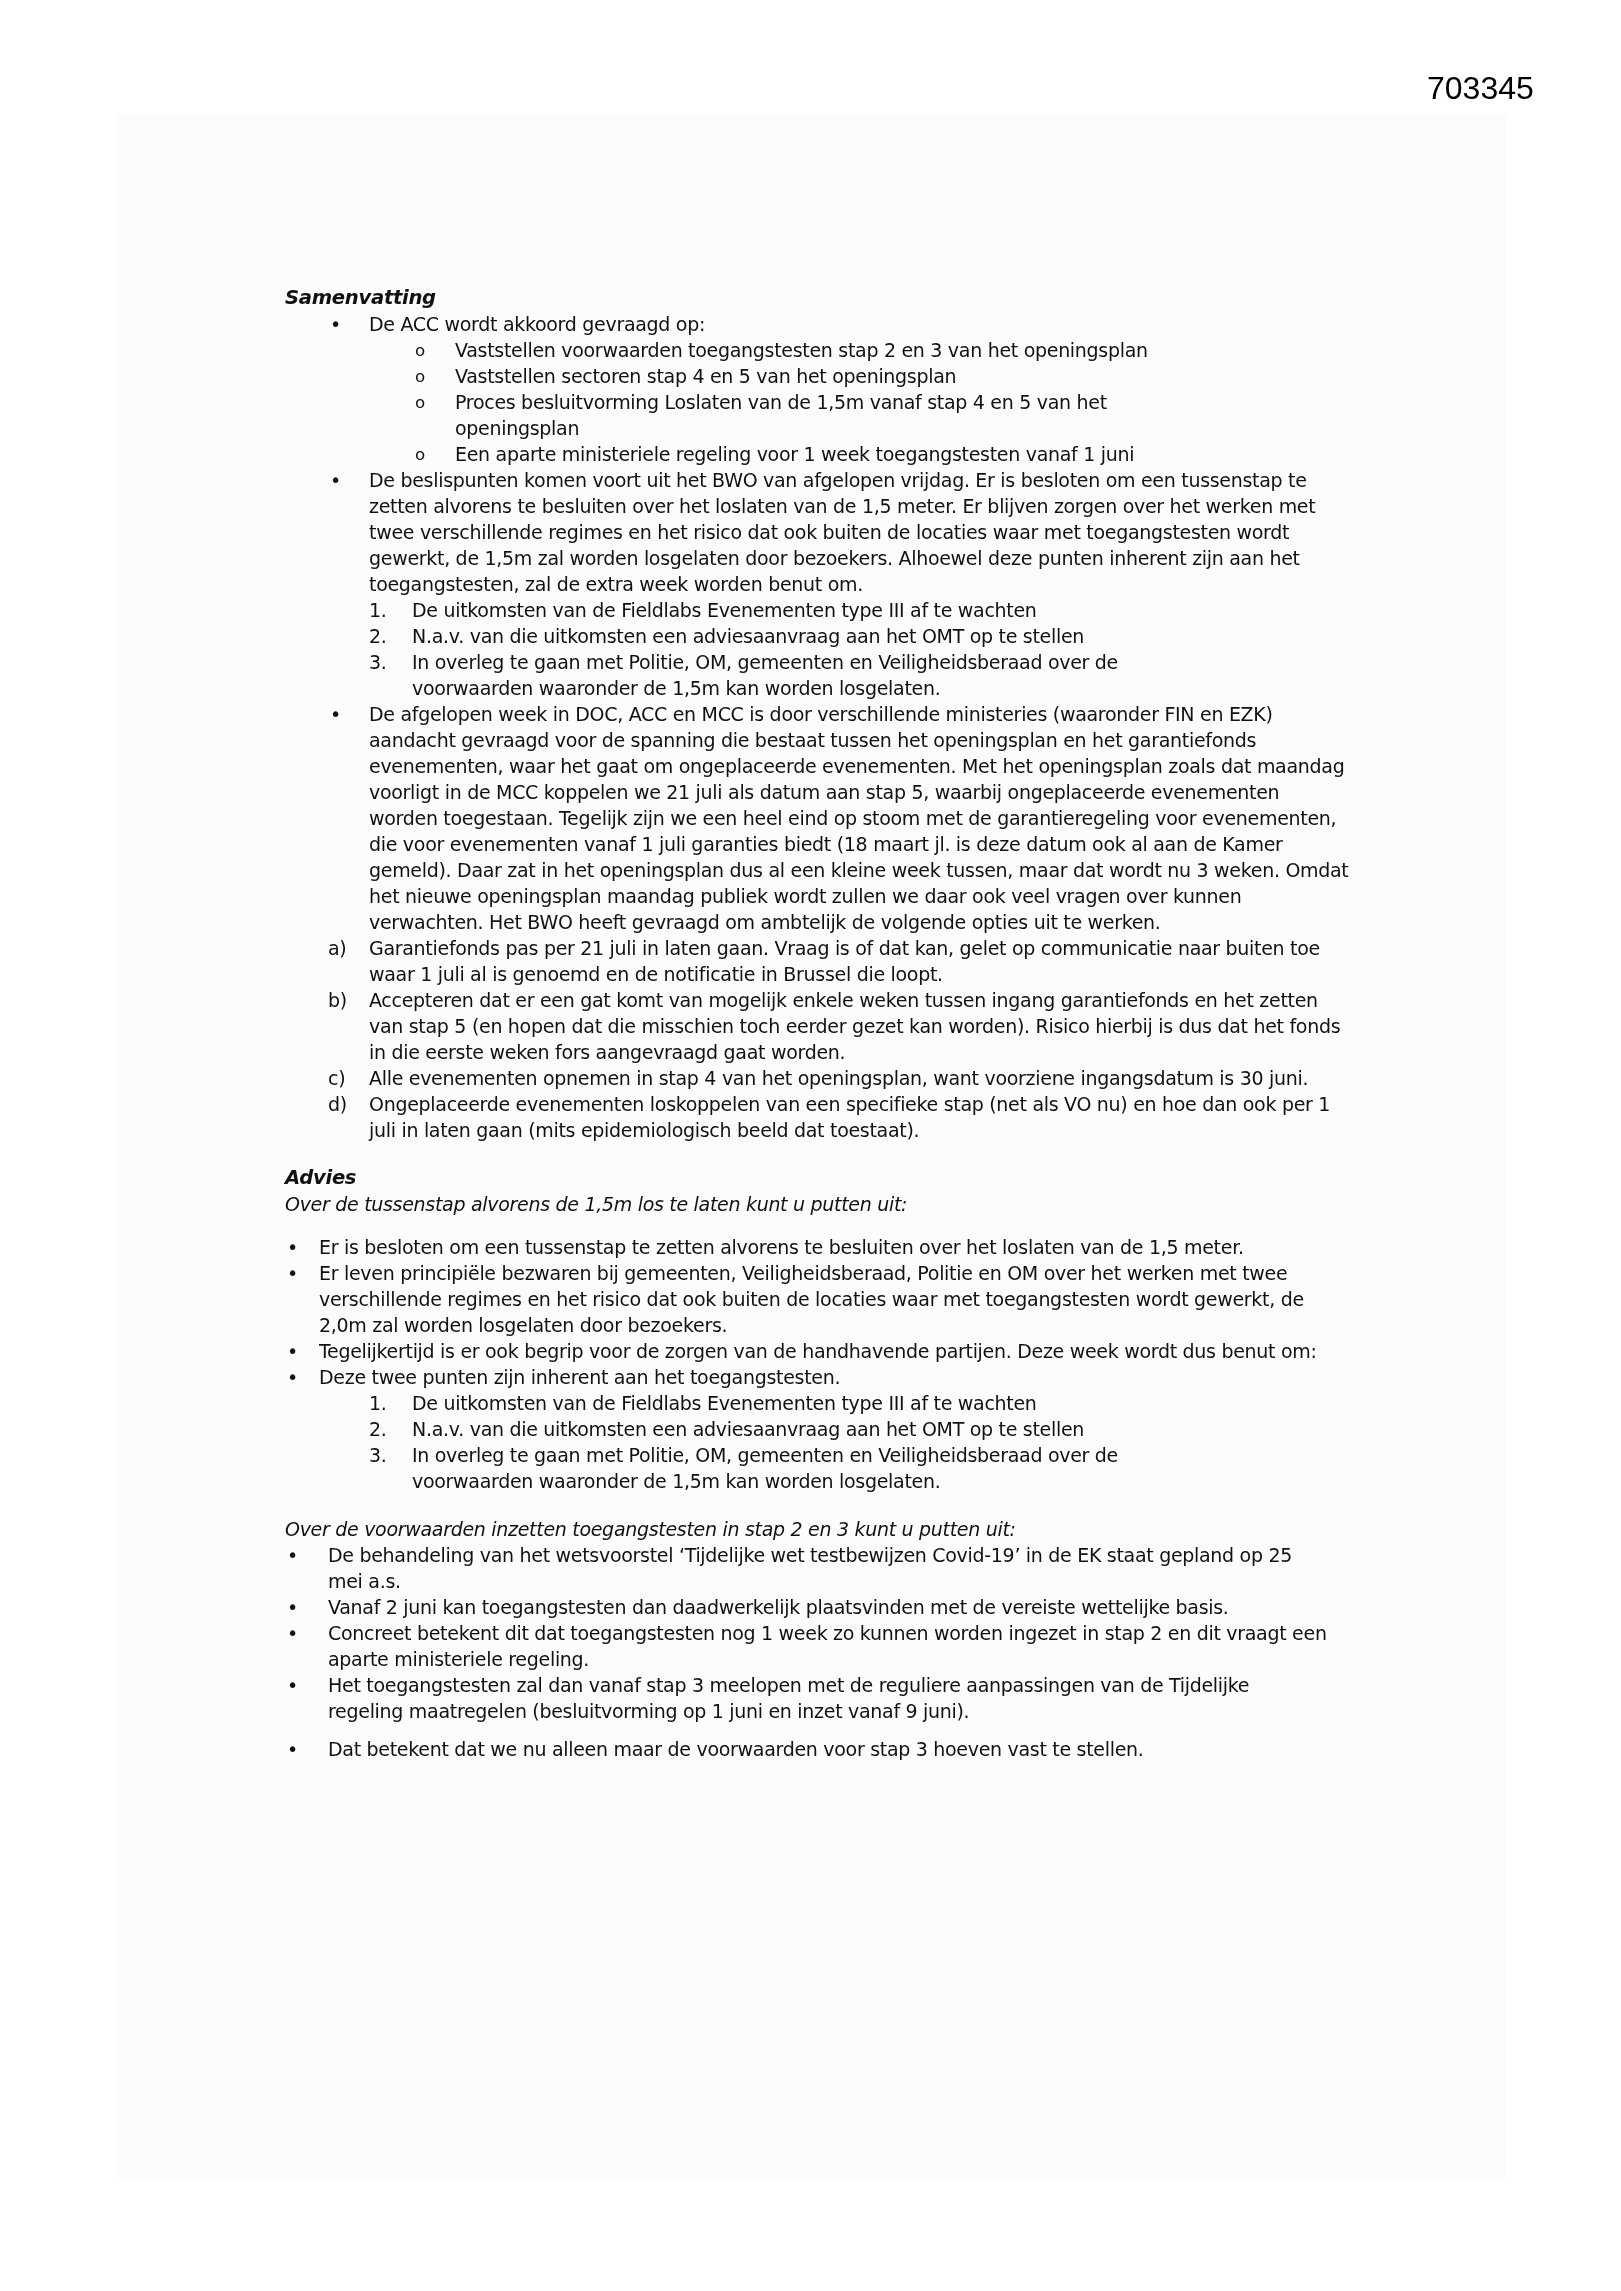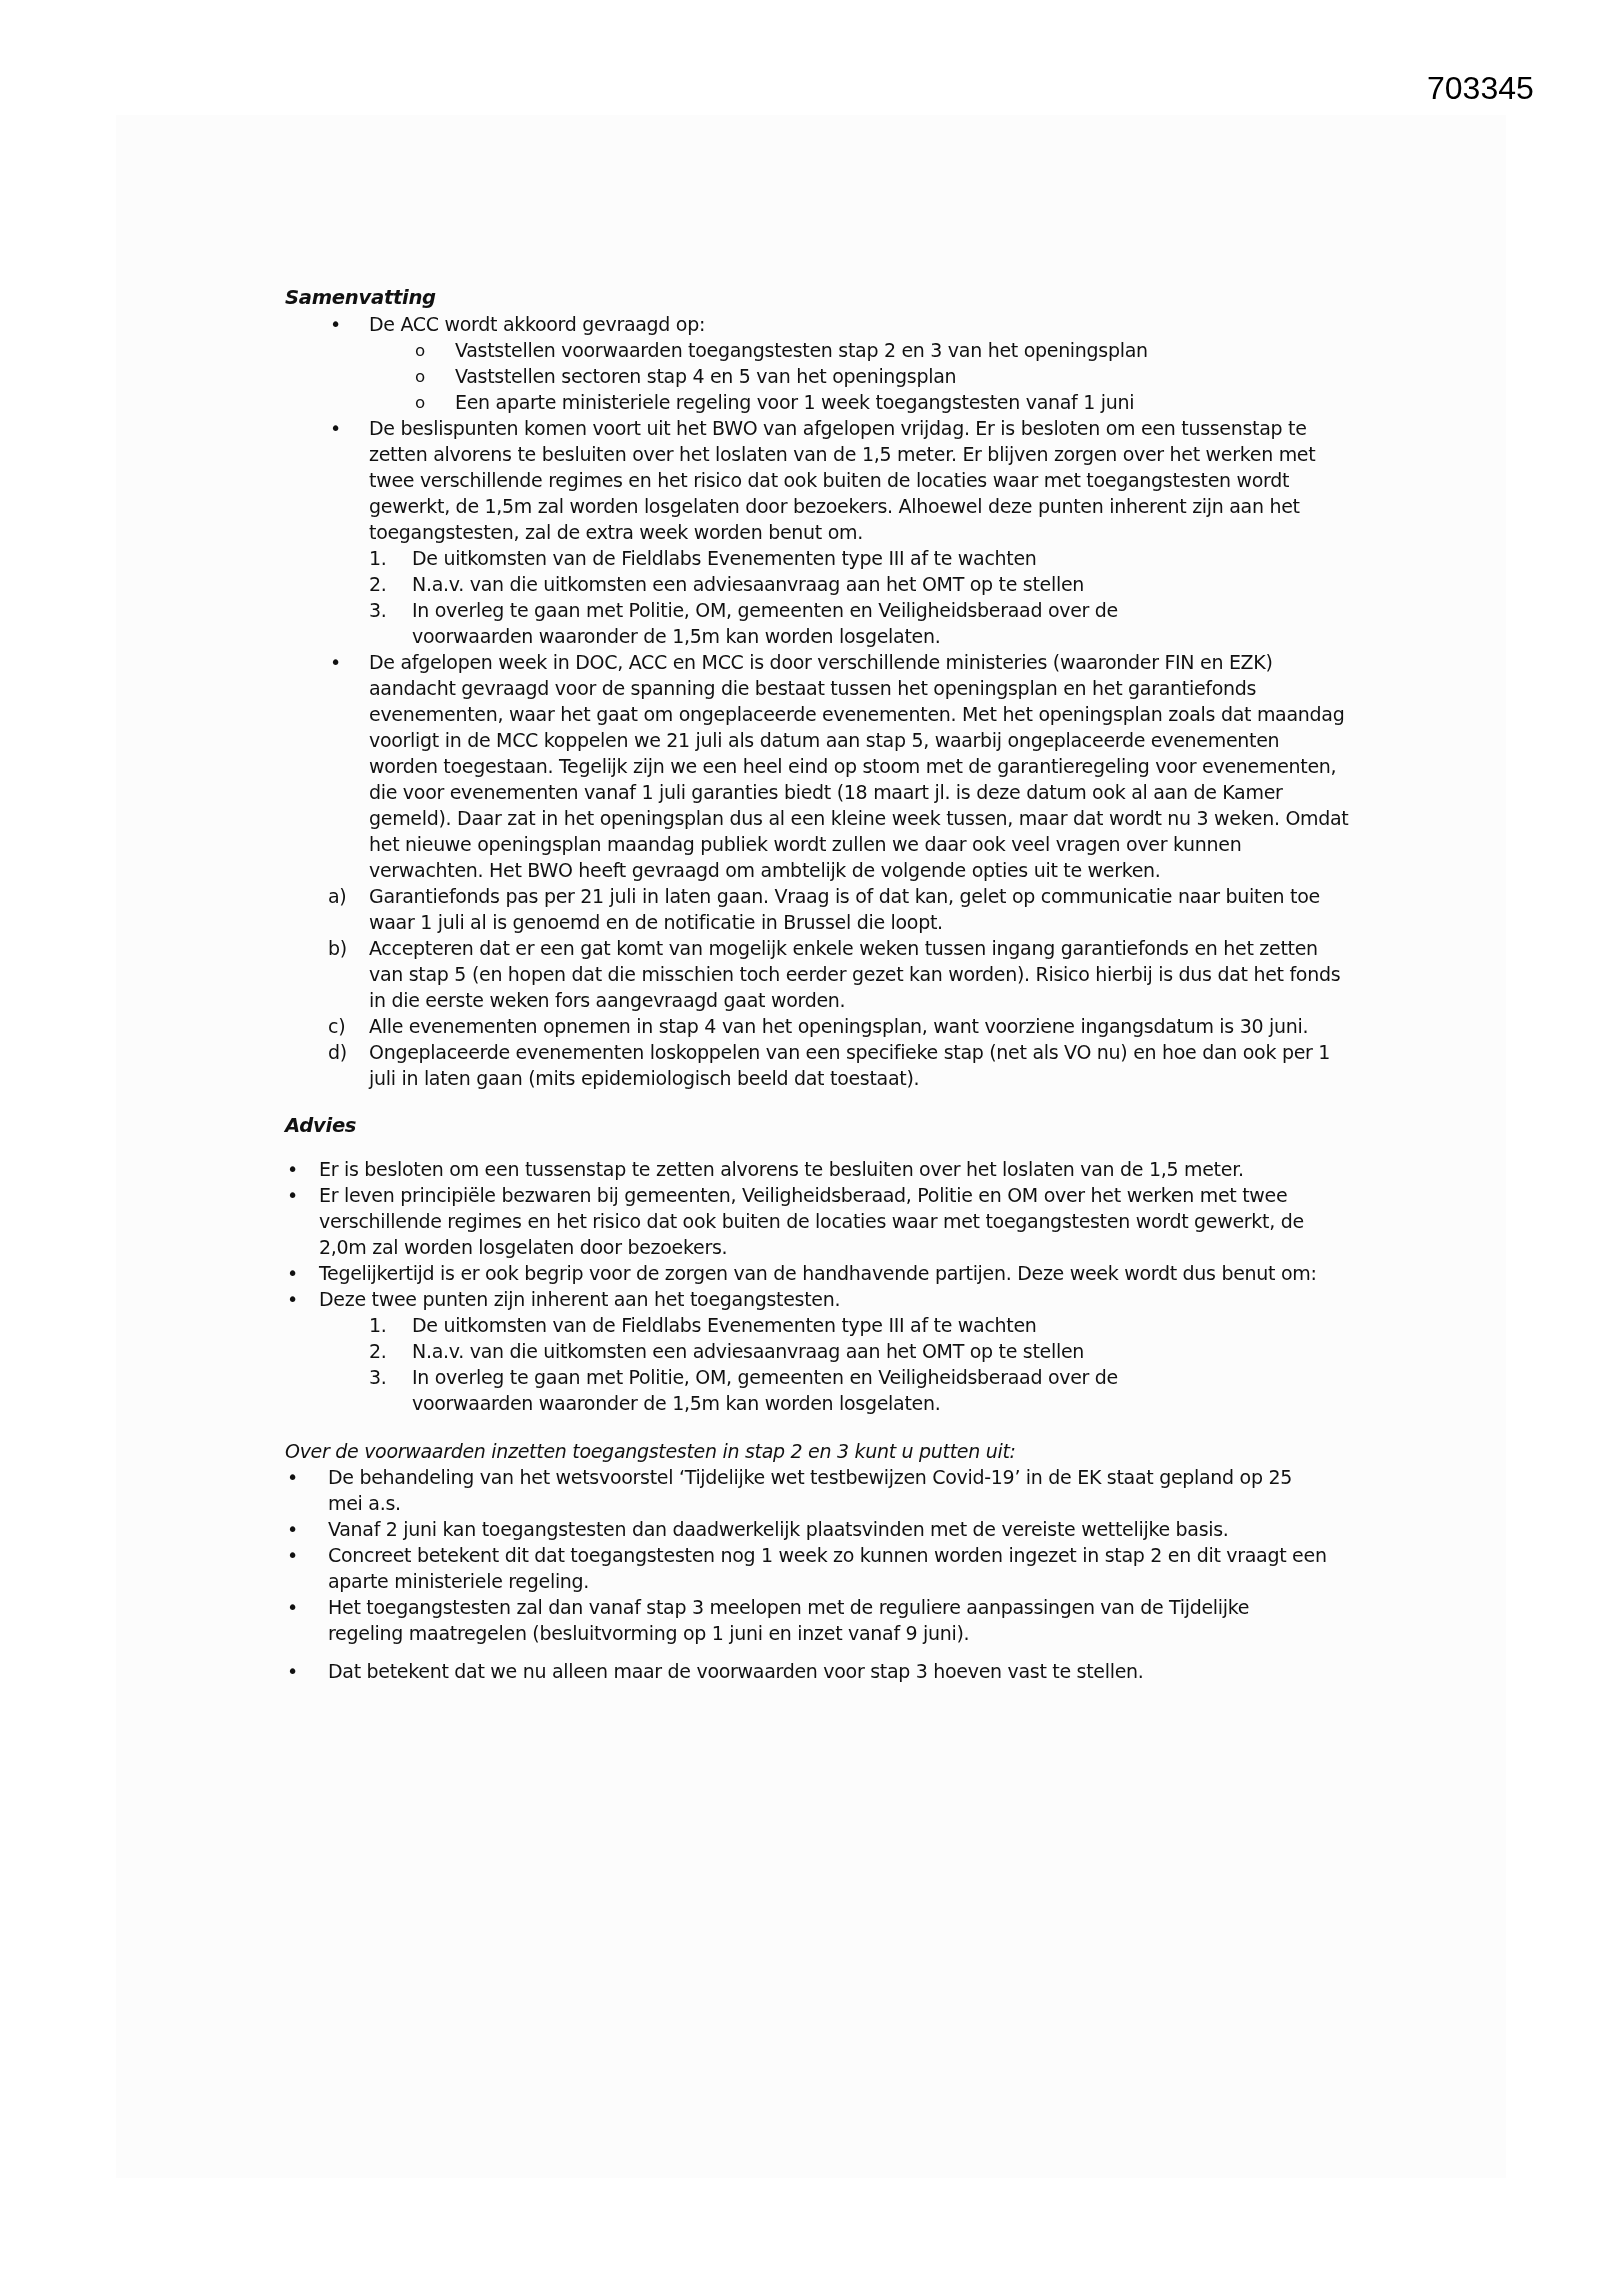--- a/index.html
+++ b/index.html
@@ -56,6 +56,7 @@
       <ul style="margin-left:-84px;">
         <li class="sub-o">Vaststellen voorwaarden toegangstesten stap 2 en 3 van het openingsplan</li>
         <li class="sub-o">Vaststellen sectoren stap 4 en 5 van het openingsplan</li>
+        <li class="sub-o" style="width:745px;">Proces besluitvorming Loslaten van de 1,5m vanaf stap 4 en 5 van het openingsplan</li>
         <li class="sub-o">Een aparte ministeriele regeling voor 1 week toegangstesten vanaf 1 juni</li>
       </ul>
     </li>

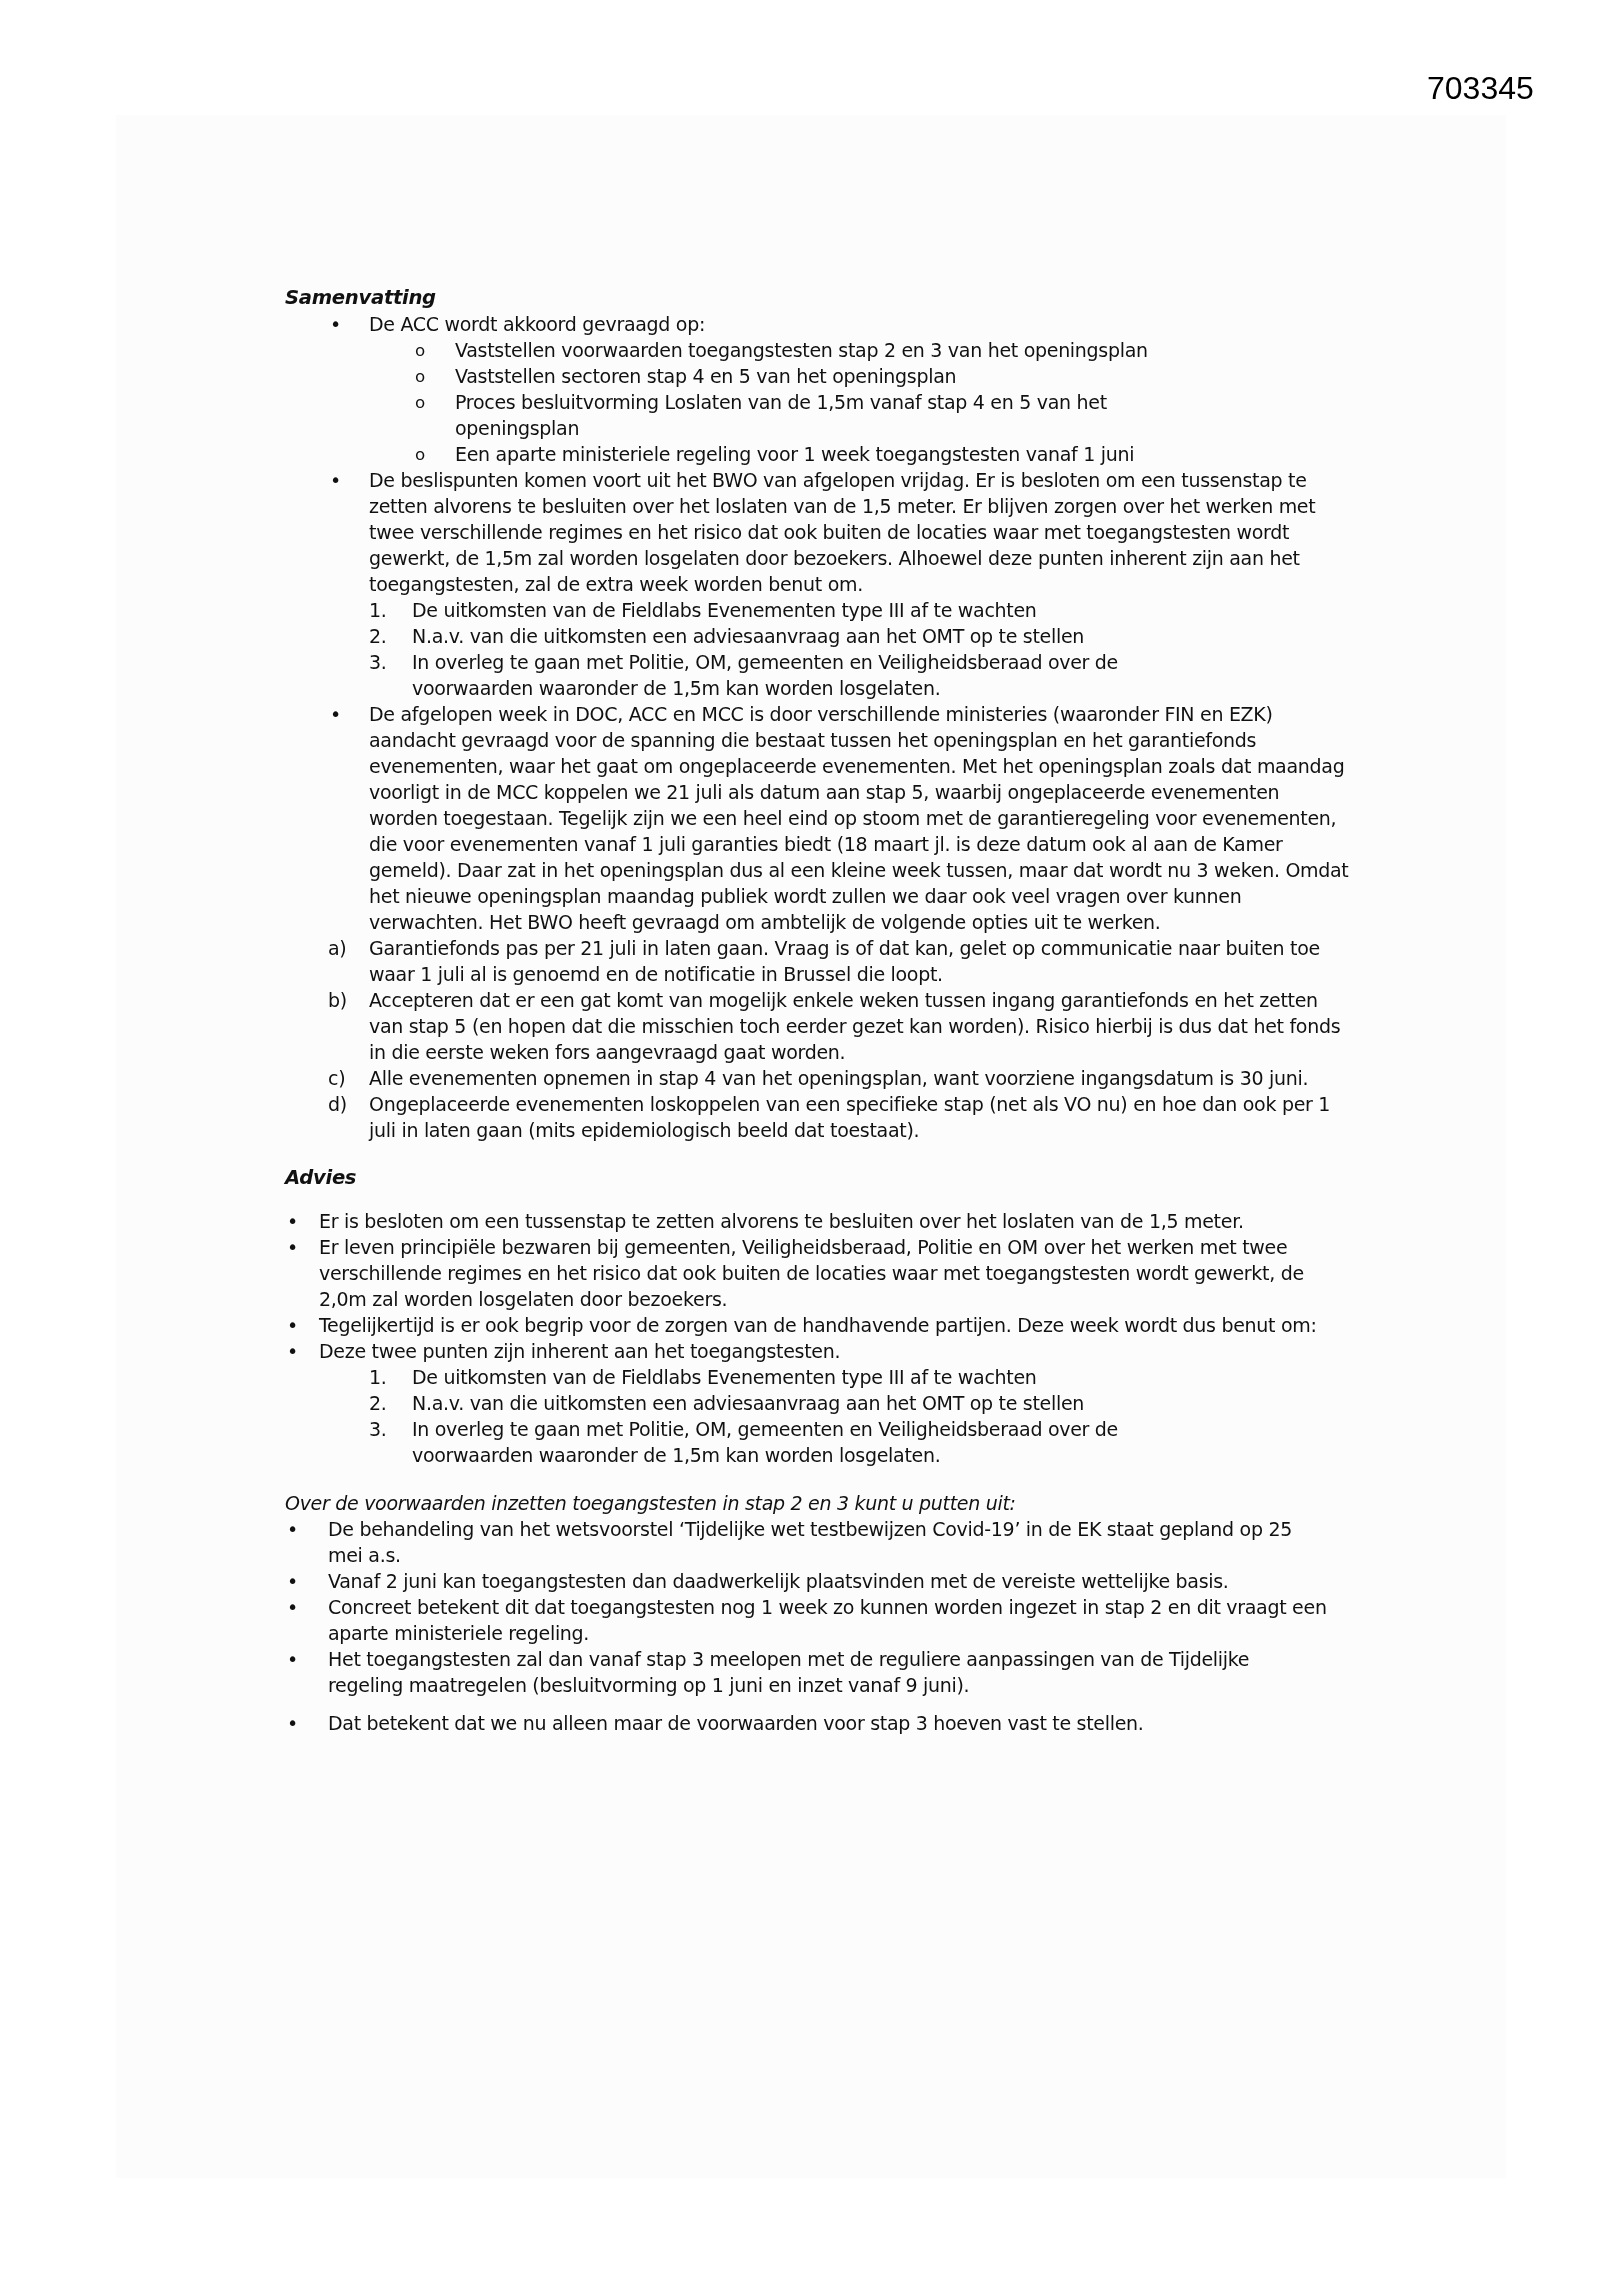--- a/index.html
+++ b/index.html
@@ -83,6 +83,7 @@
   <div class="gap-lg"></div>
 
   <div class="heading">Advies</div>
+  <div class="italic">Over de tussenstap alvorens de 1,5m los te laten kunt u putten uit:</div>
   <div class="gap-md"></div>
 
   <ul>

